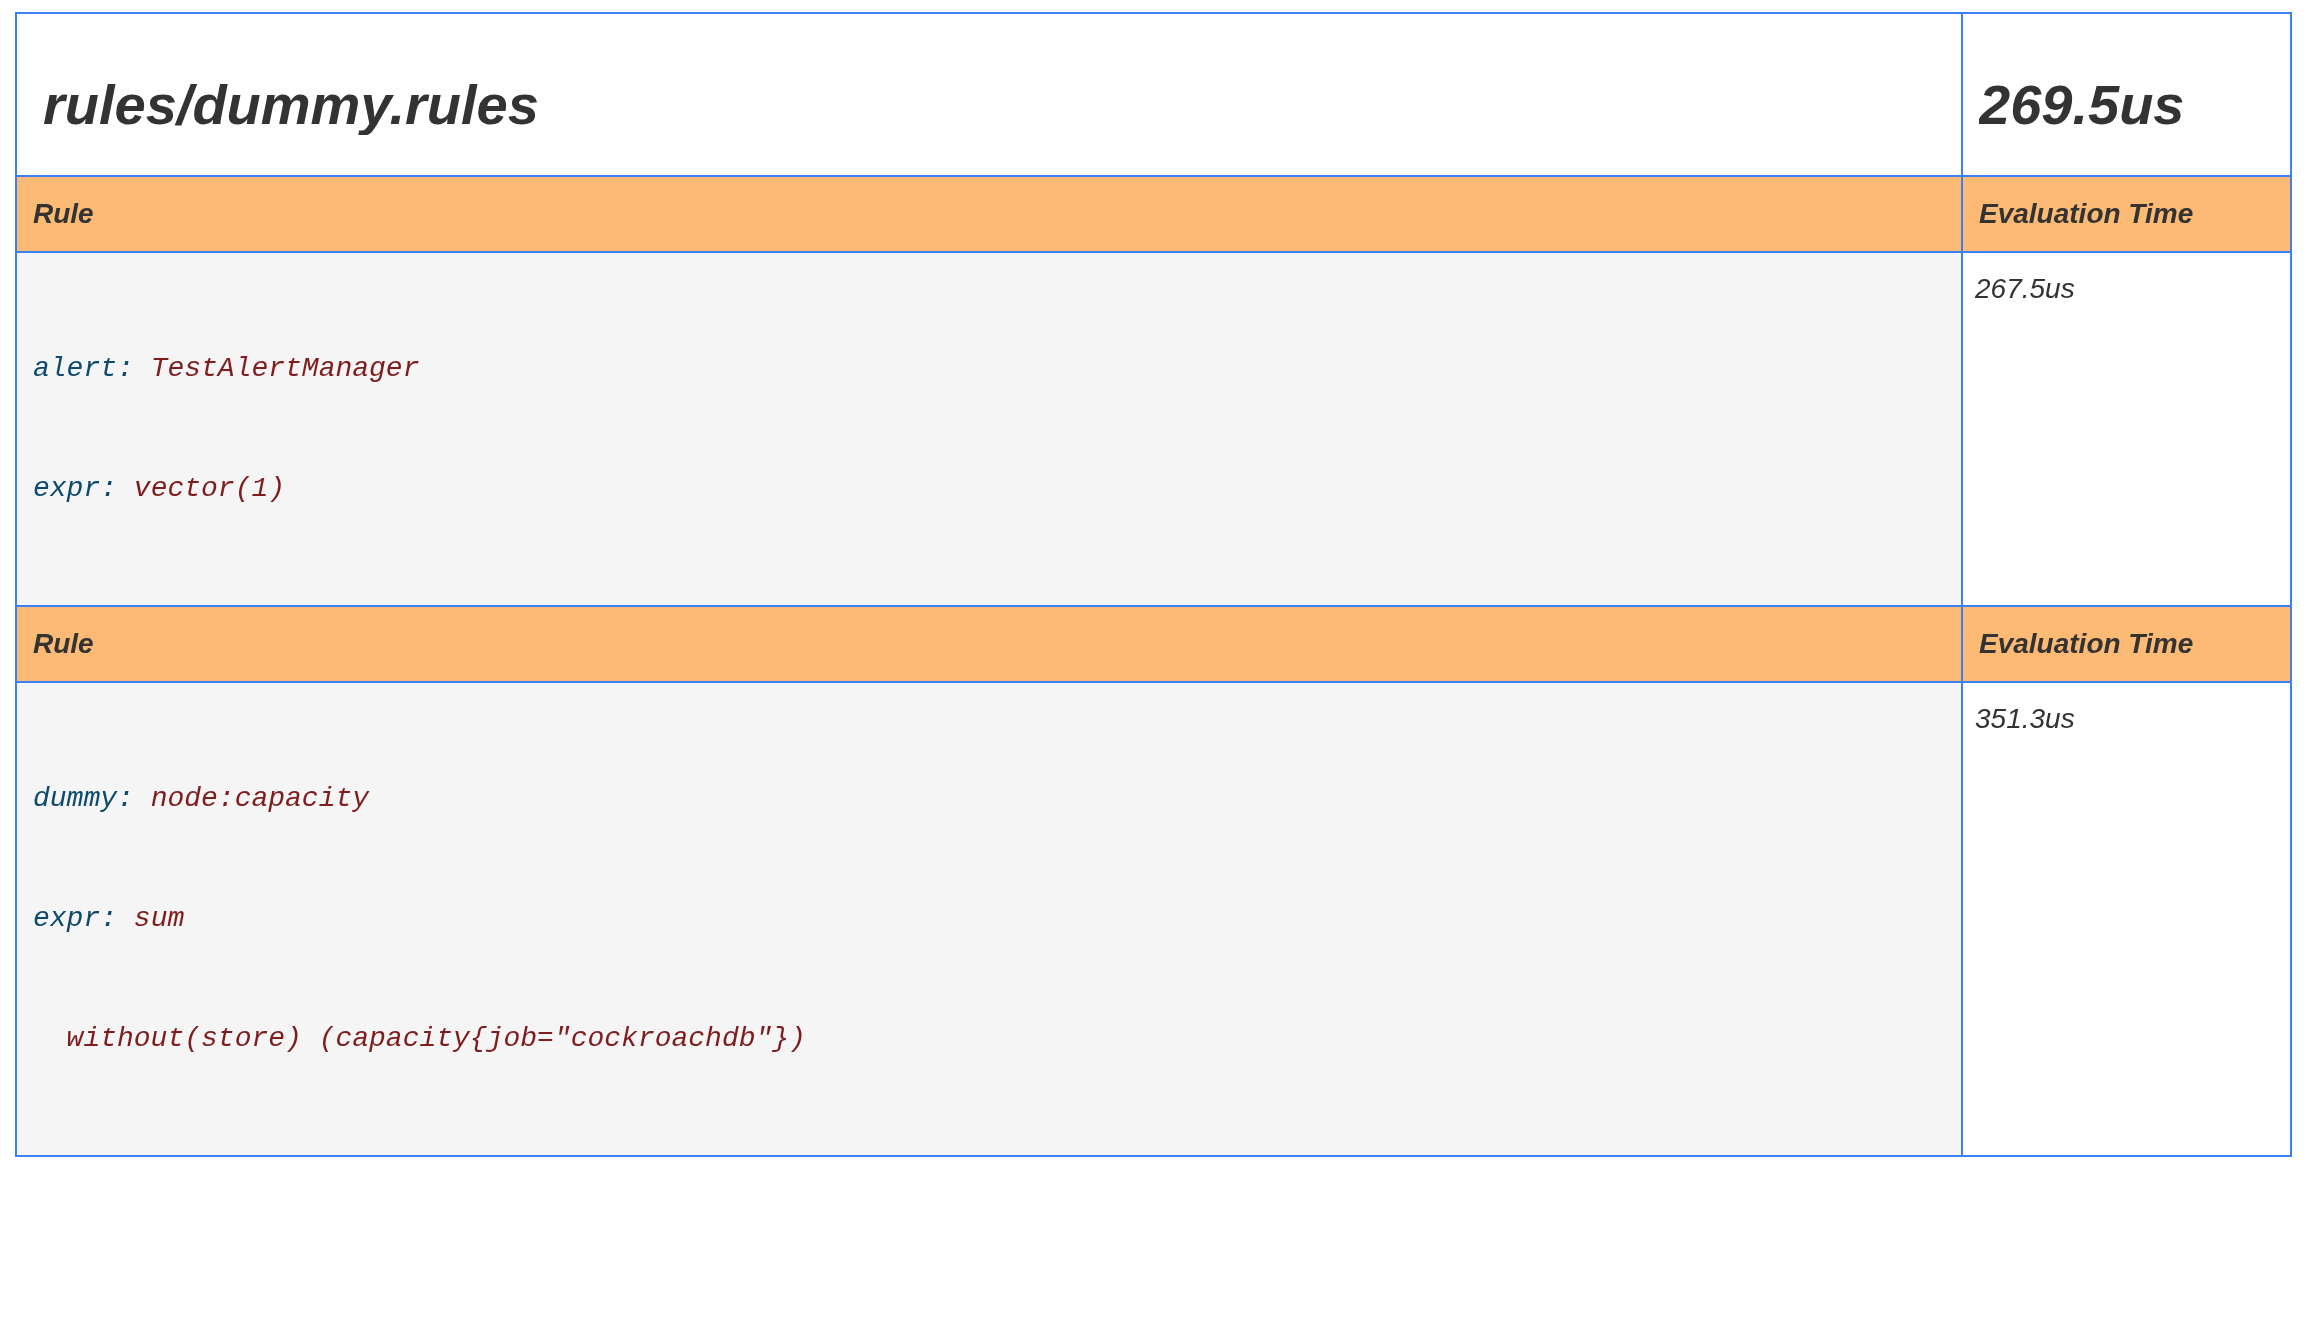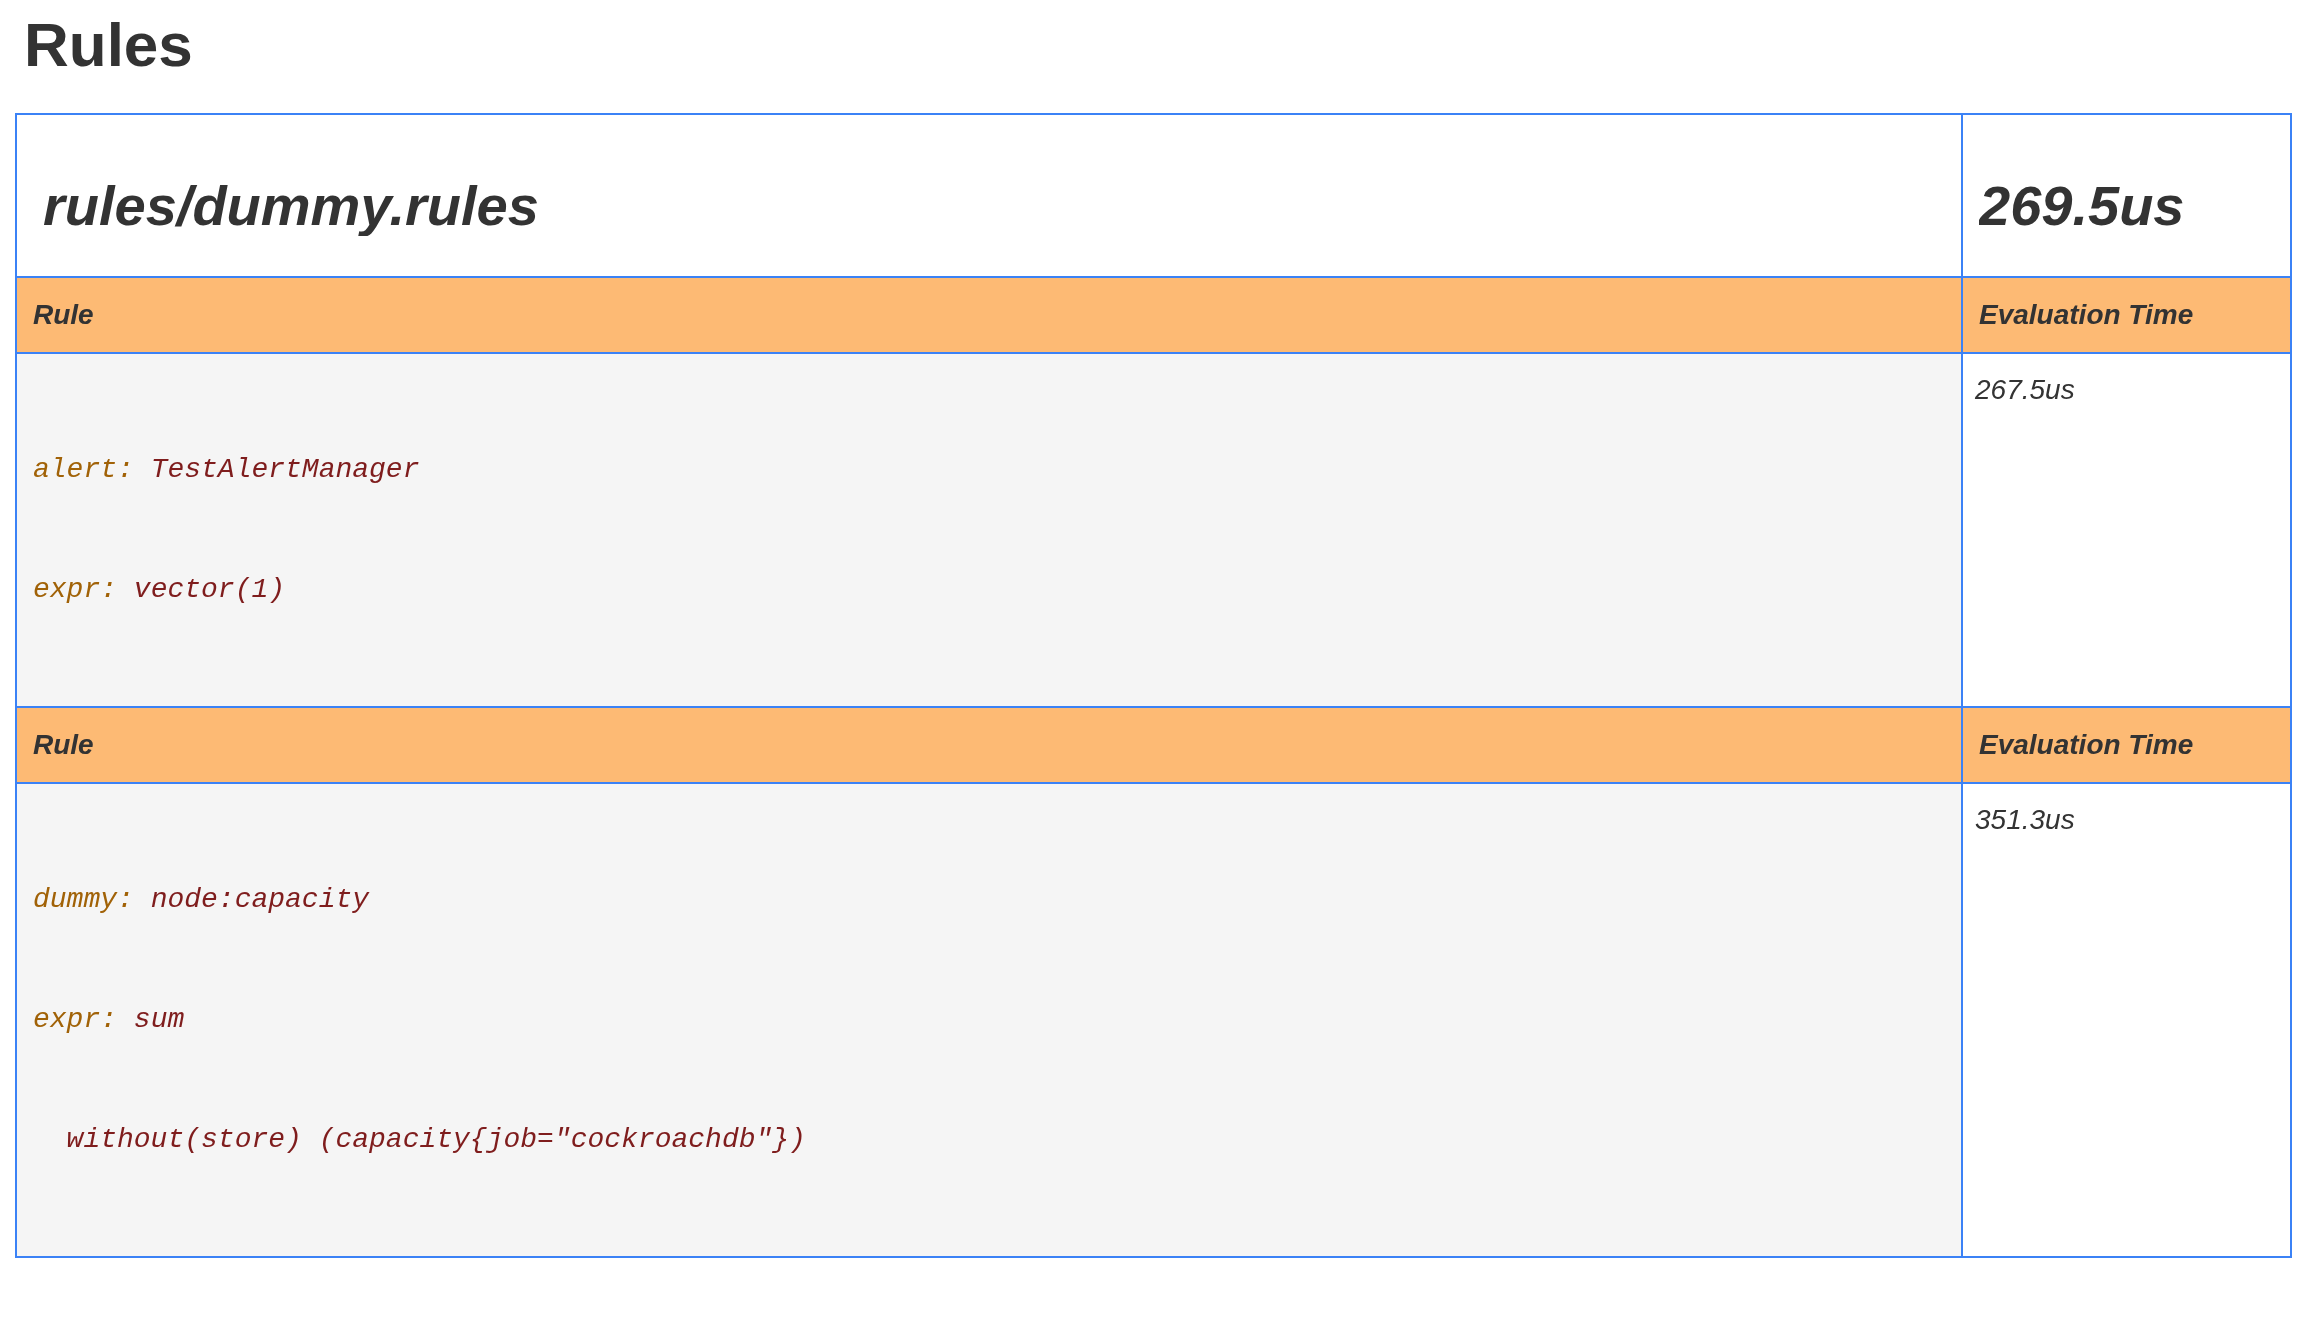--- a/index.html
+++ b/index.html
@@ -78,7 +78,6 @@
 <body>
 
 <div class="container">
-  <h1 class="page-title">Rules</h1>
 
   <table class="rules-table">
     <colgroup>

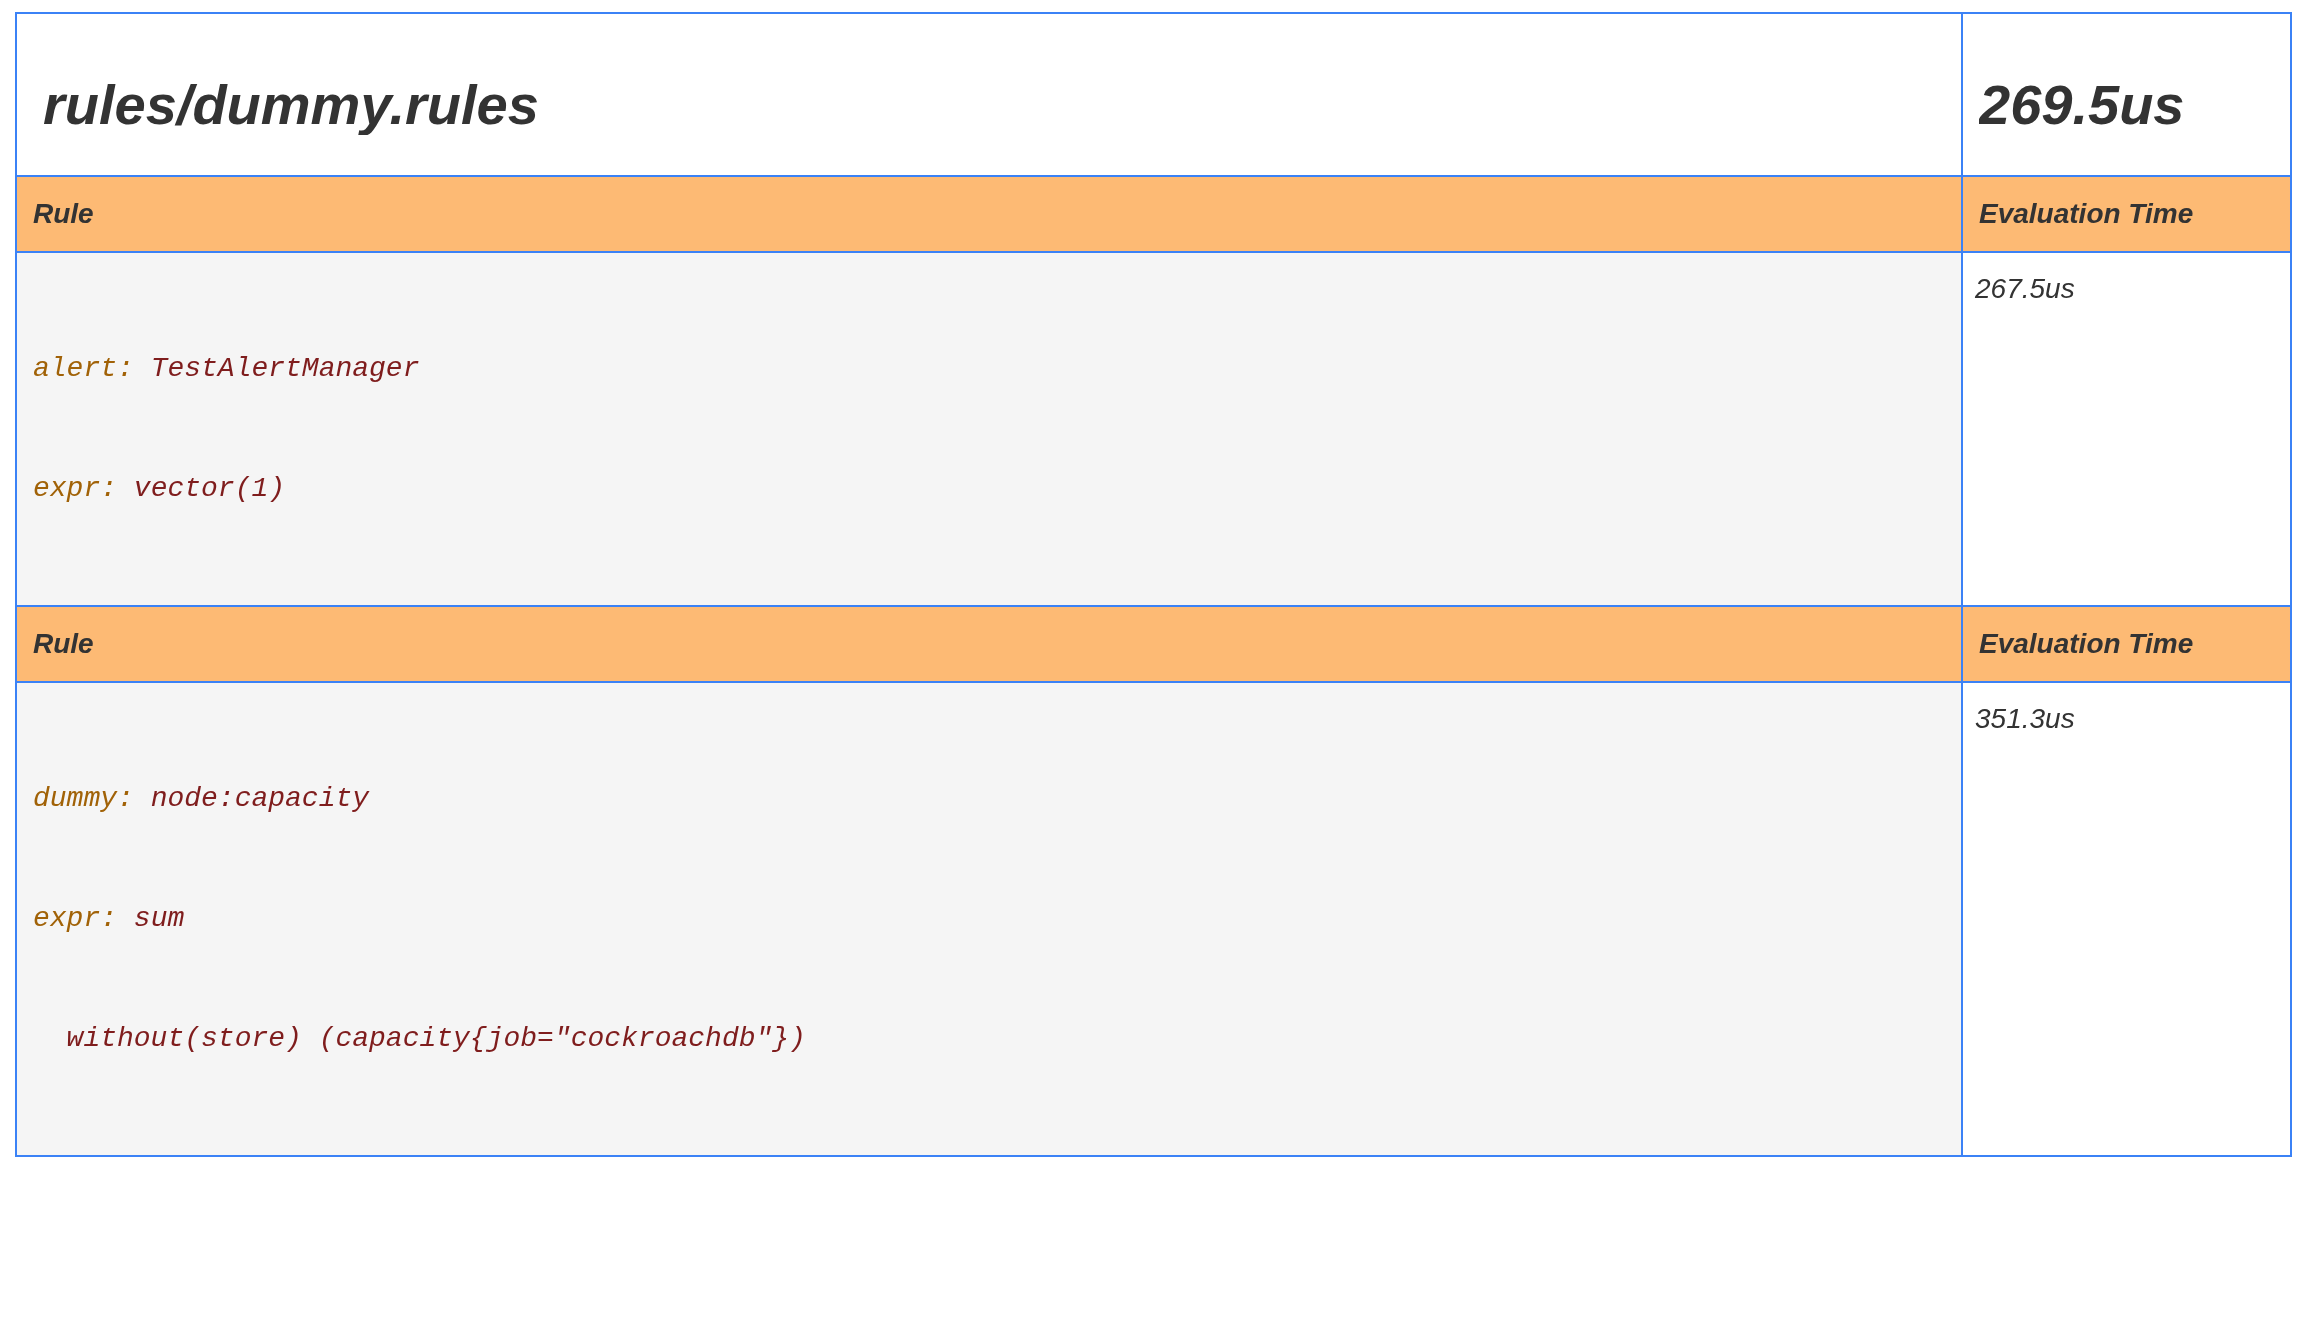--- a/index.html
+++ b/index.html
@@ -64,7 +64,7 @@
     white-space: pre;
     color: #333333;
   }
-  .code .code-label { color: #a16207; }
+  .code .code-label { color: #0c4a6e; }
   .code .code-value { color: #7f1d1d; text-decoration: none; cursor: pointer; }
   td.eval-cell {
     font-size: 28px;

